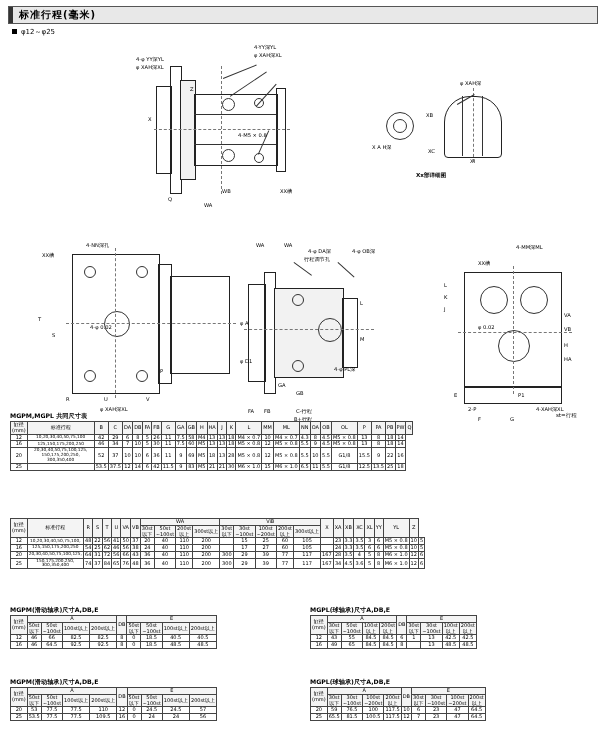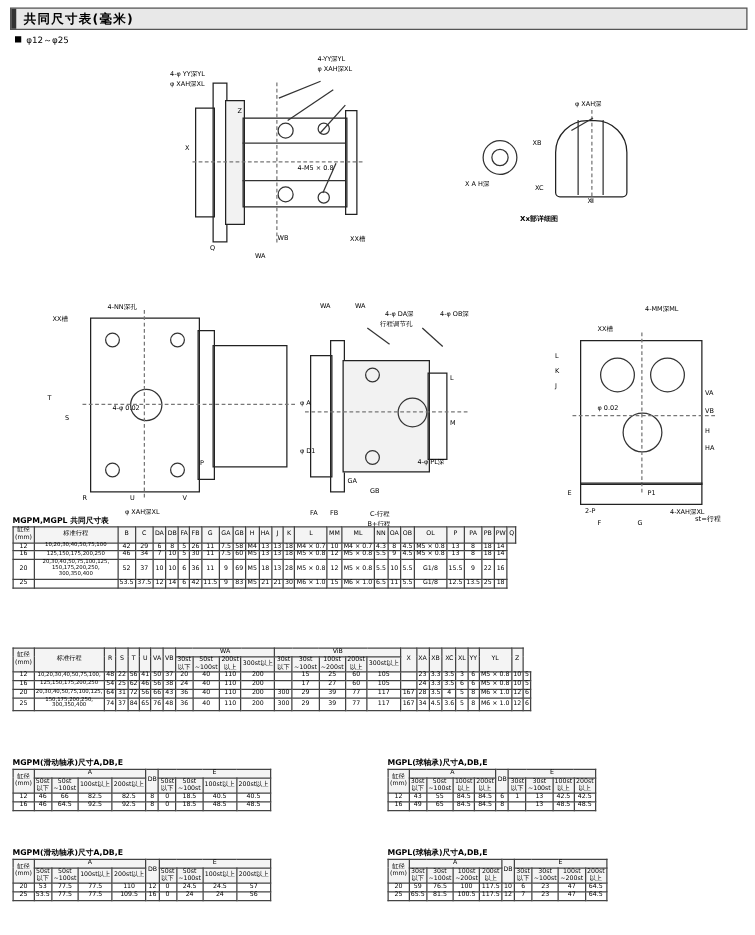--- a/index.html
+++ b/index.html
@@ -61,7 +61,7 @@
 
   <div class="hdr">
     <div class="bar"></div>
-    <div class="t">共同尺寸表(毫米)</div>
+    <div class="t">标准行程(毫米)</div>
   </div>
   <div class="subhdr">
     <span class="sq"></span><span>φ12～φ25</span>

